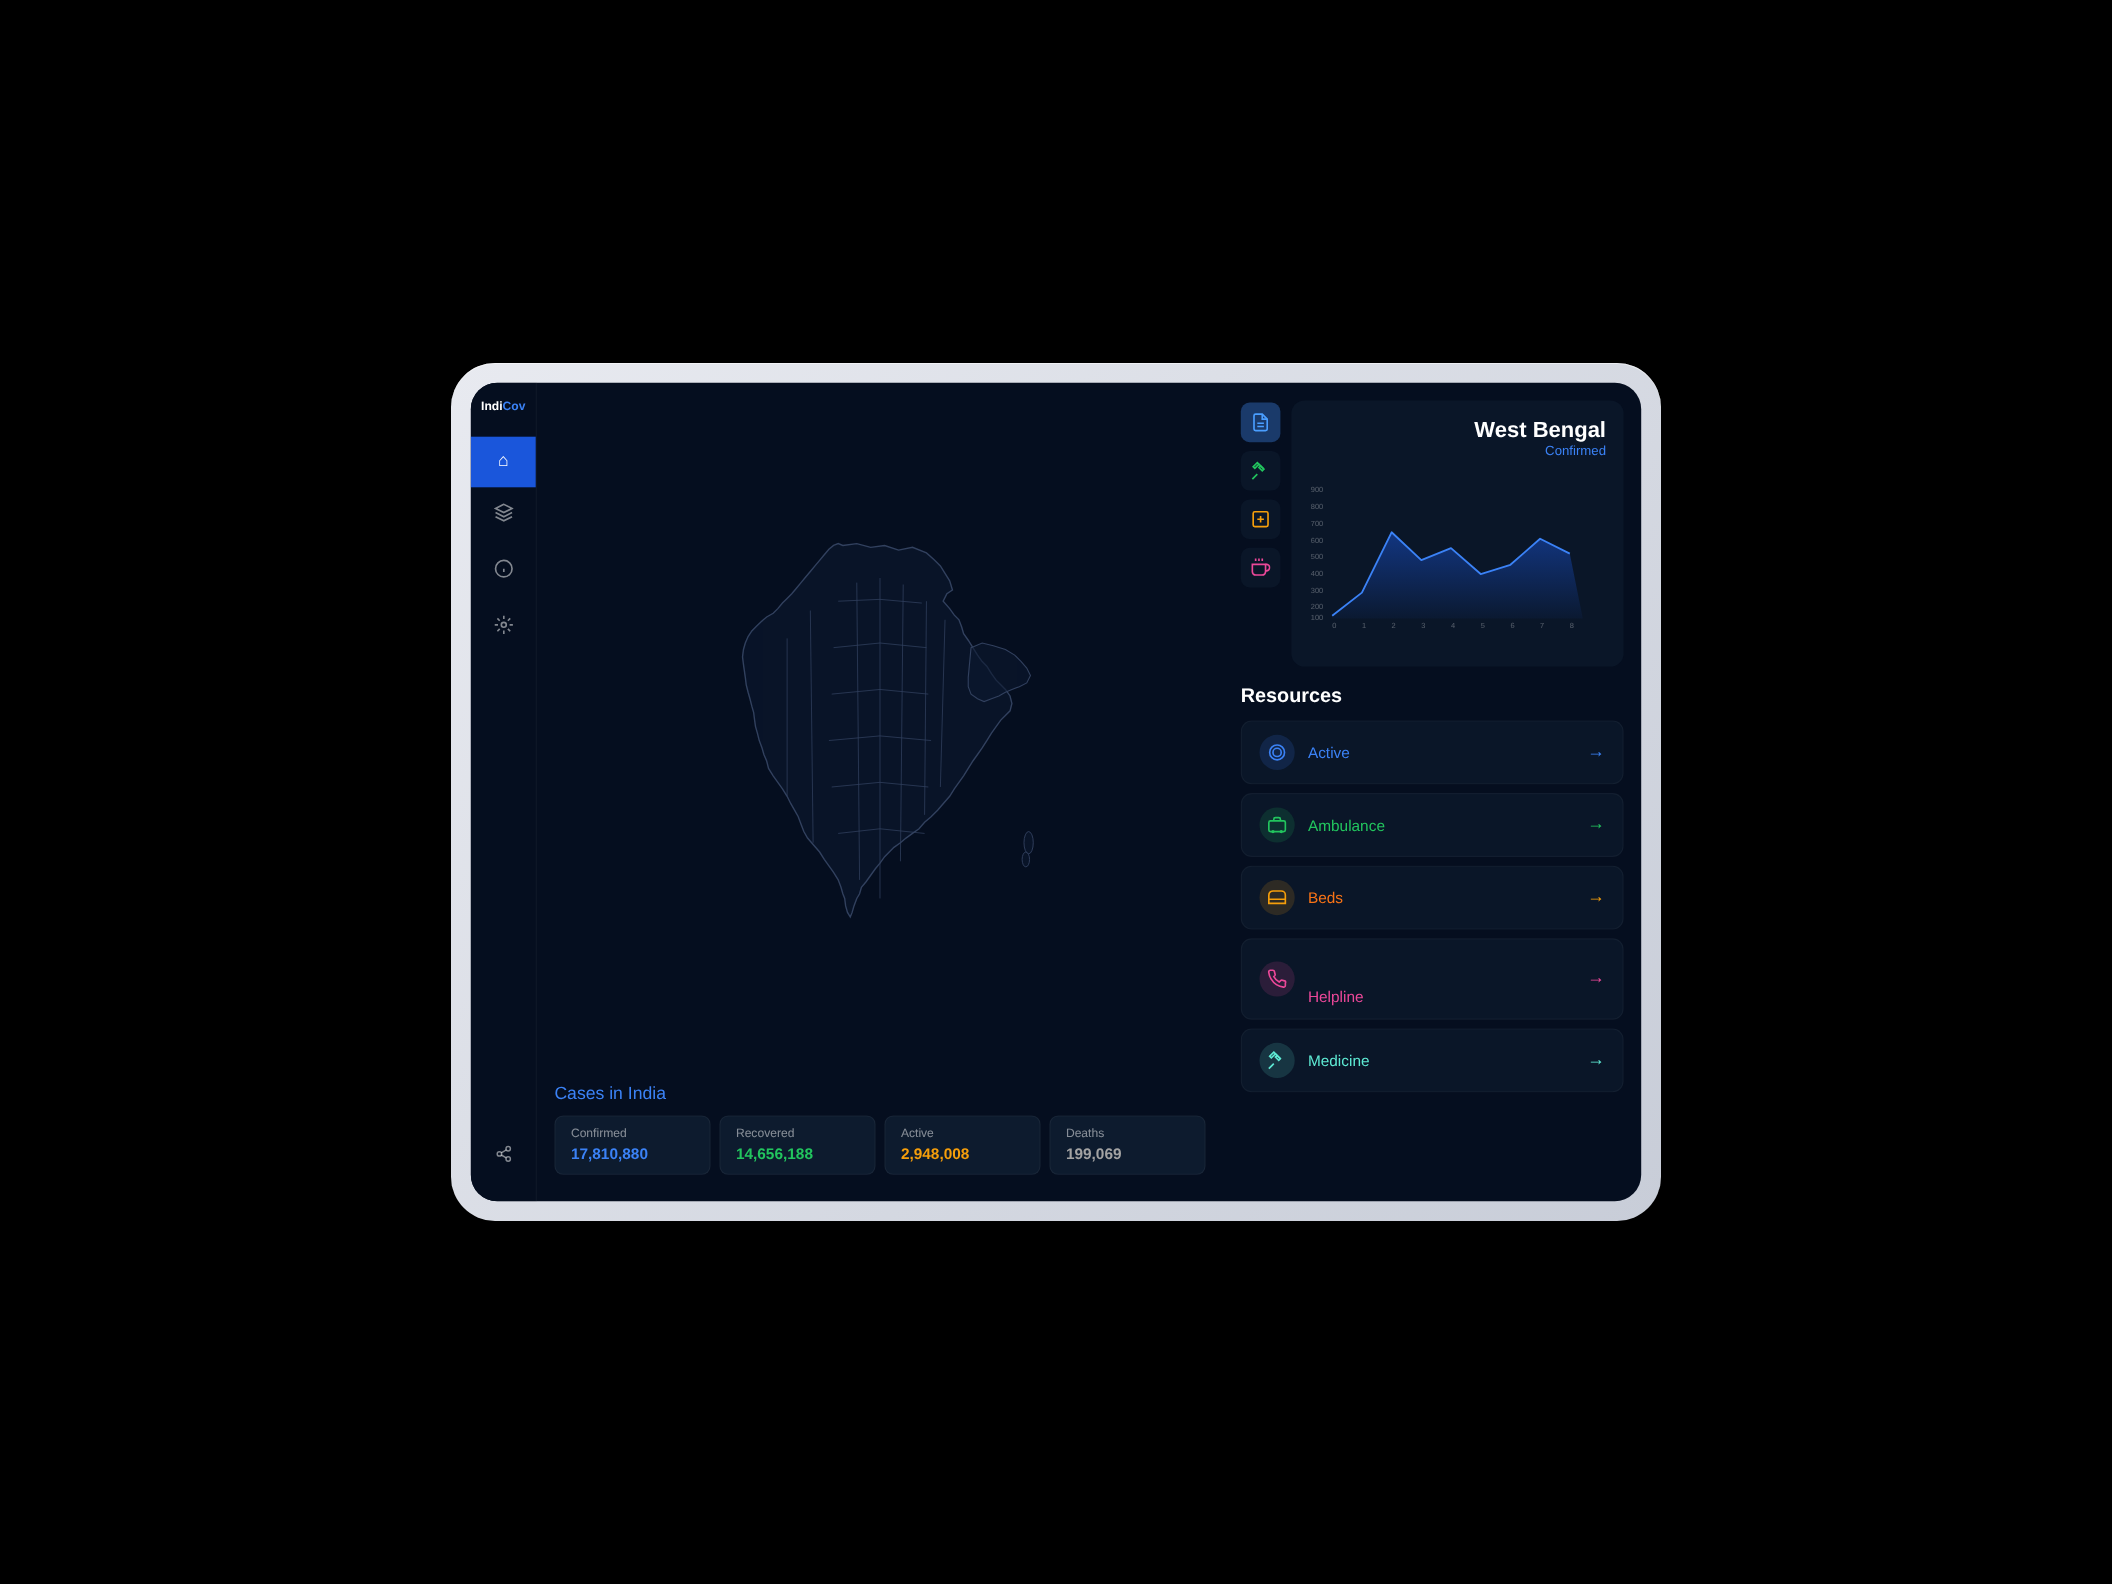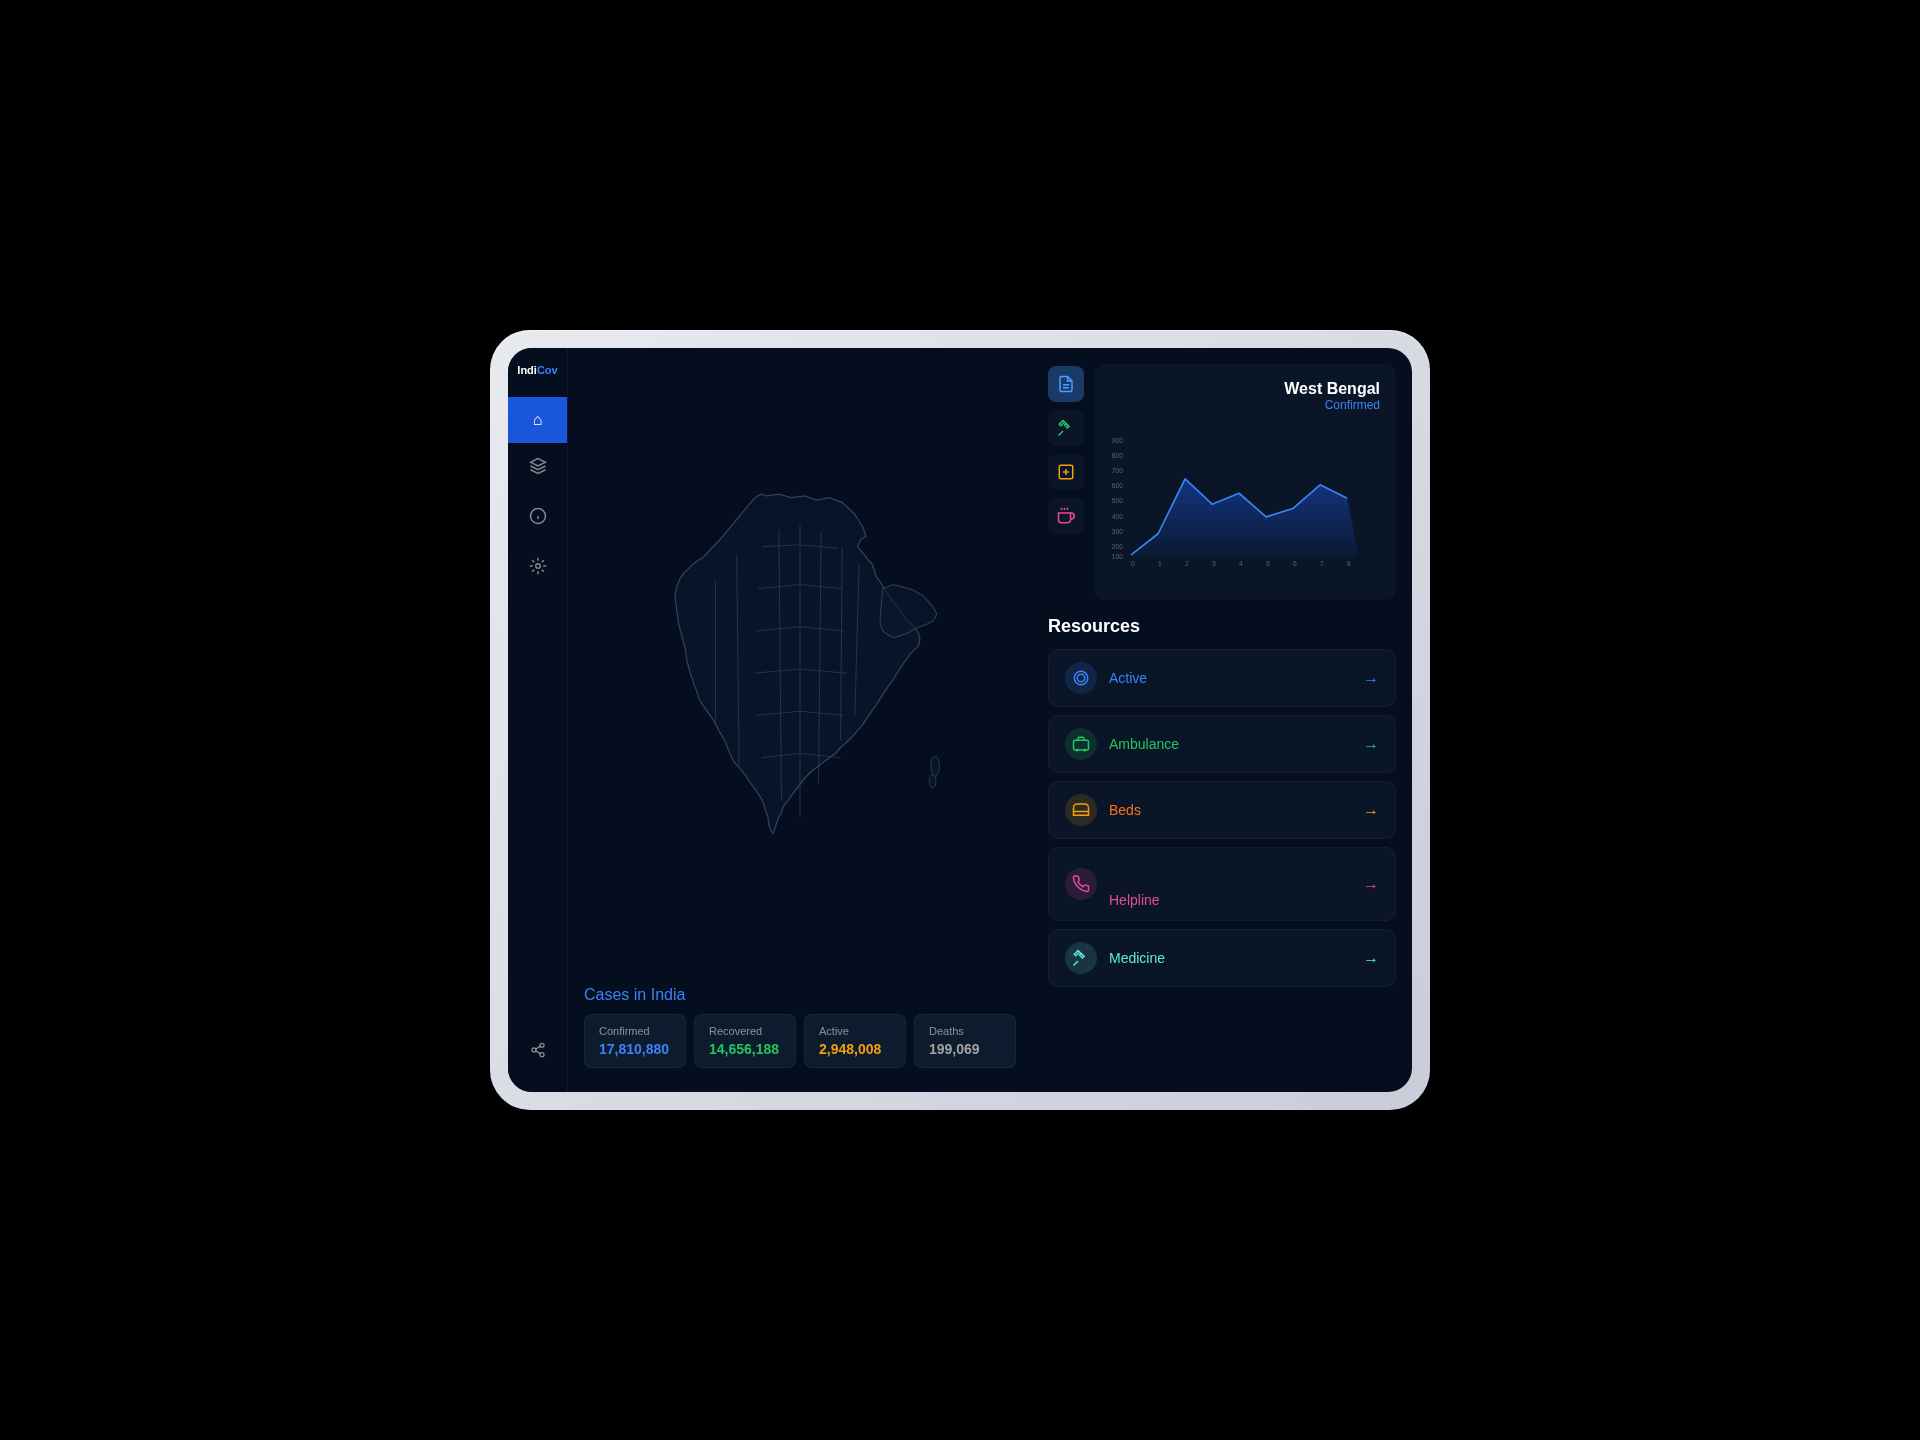--- a/index.html
+++ b/index.html
@@ -12,7 +12,7 @@
       font-family: 'Segoe UI', Arial, sans-serif;
     }
     .device-frame {
-      width: 940px;
+      width: 1100px;
       height: 780px;
       background: linear-gradient(135deg, #e8eaf0 0%, #c8cdd8 100%);
       border-radius: 40px;

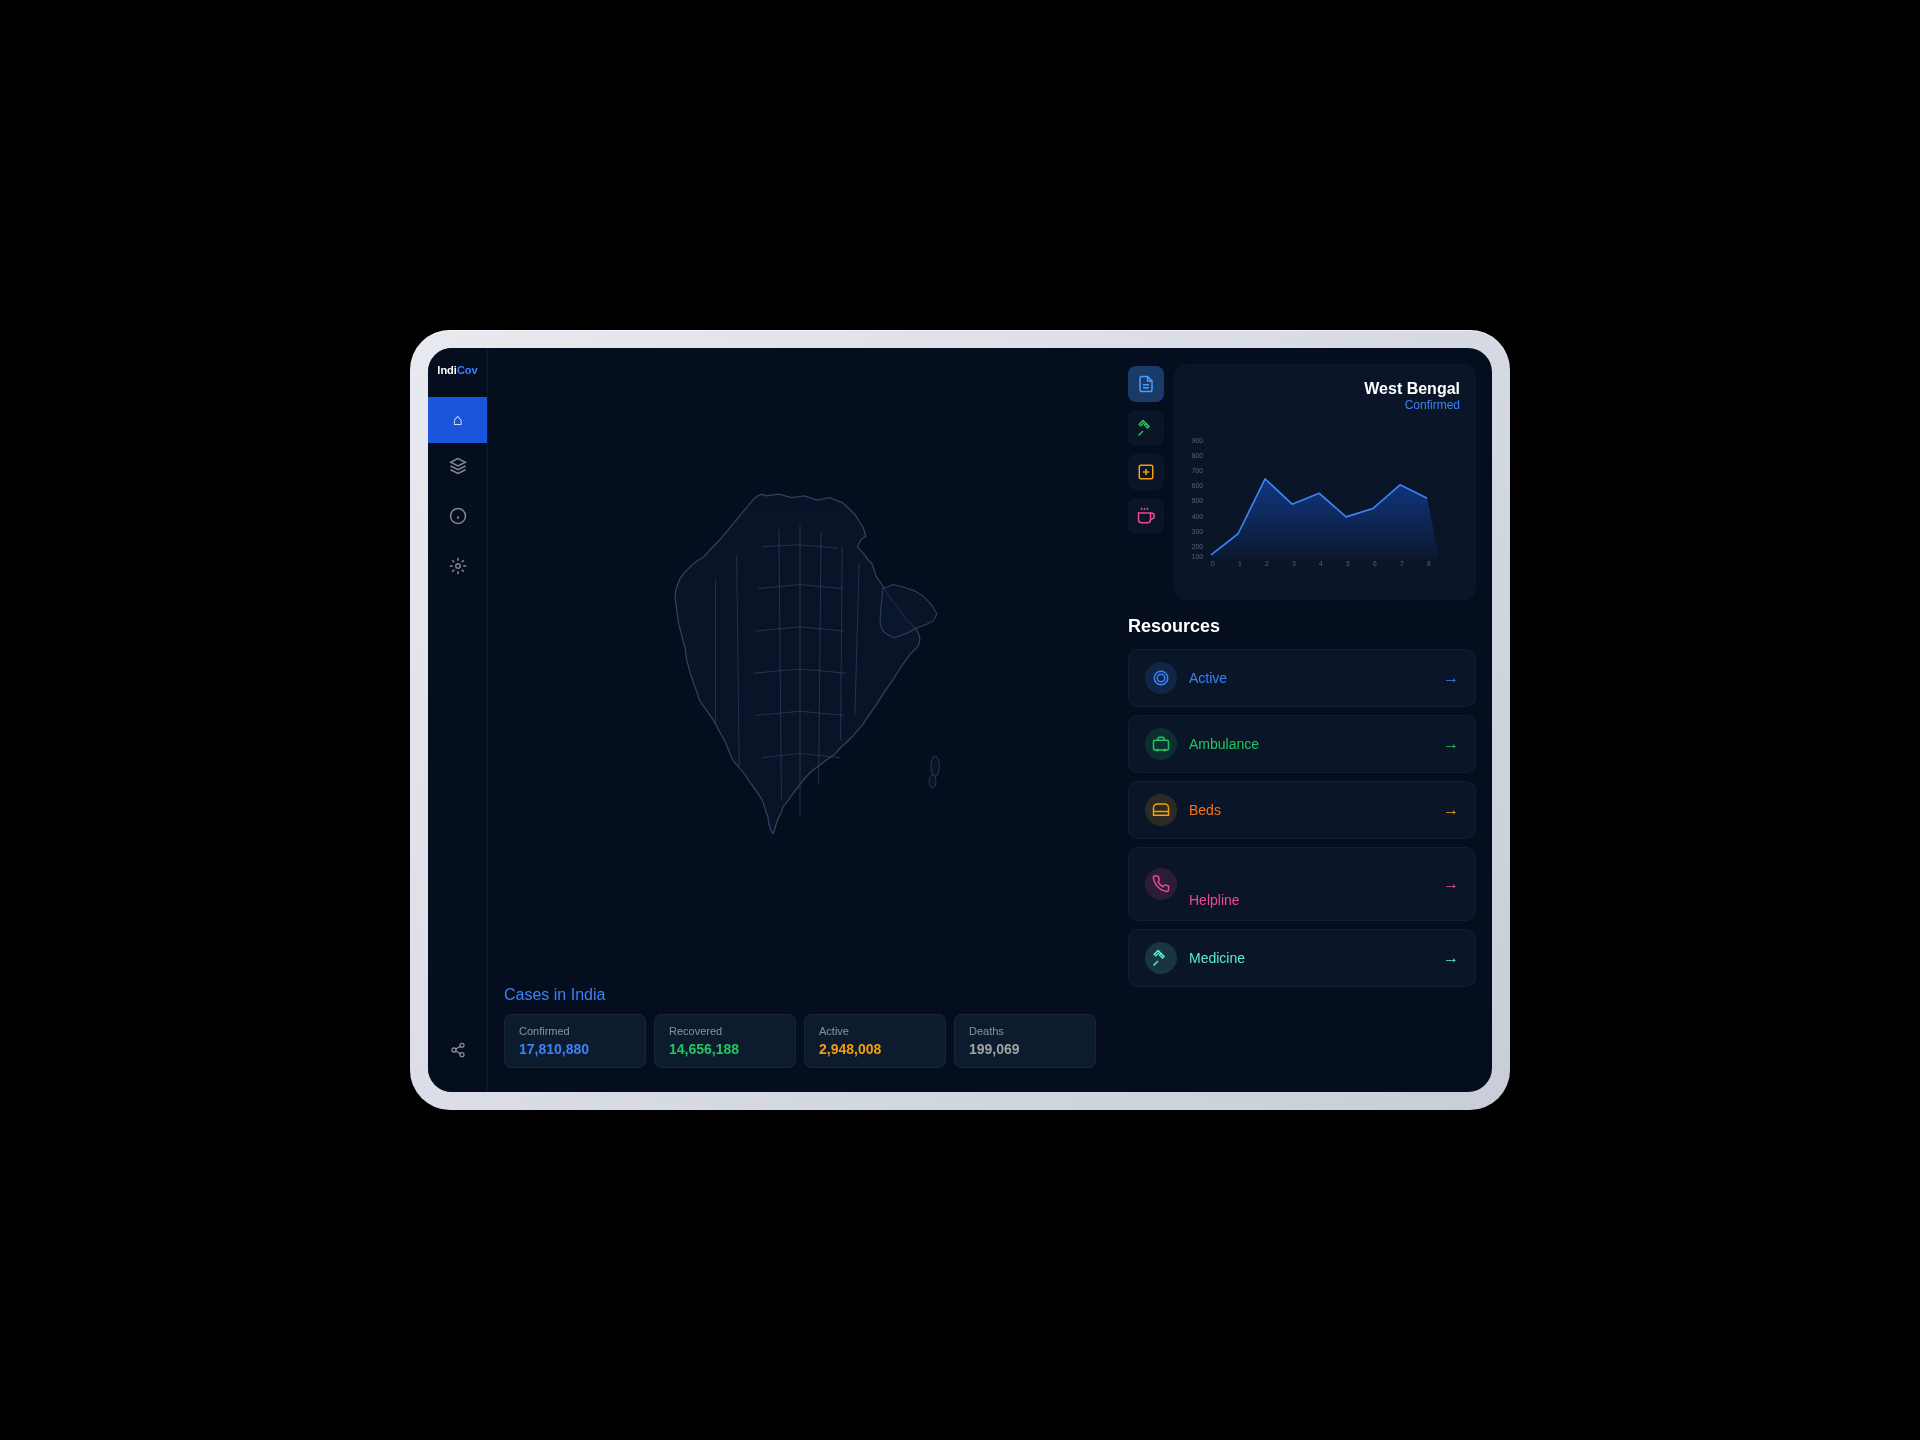--- a/index.html
+++ b/index.html
@@ -173,7 +173,7 @@
       text-align: right;
     }
     .chart-state-name {
-      font-size: 16px;
+      font-size: 20px;
       font-weight: 700;
       color: #fff;
     }

